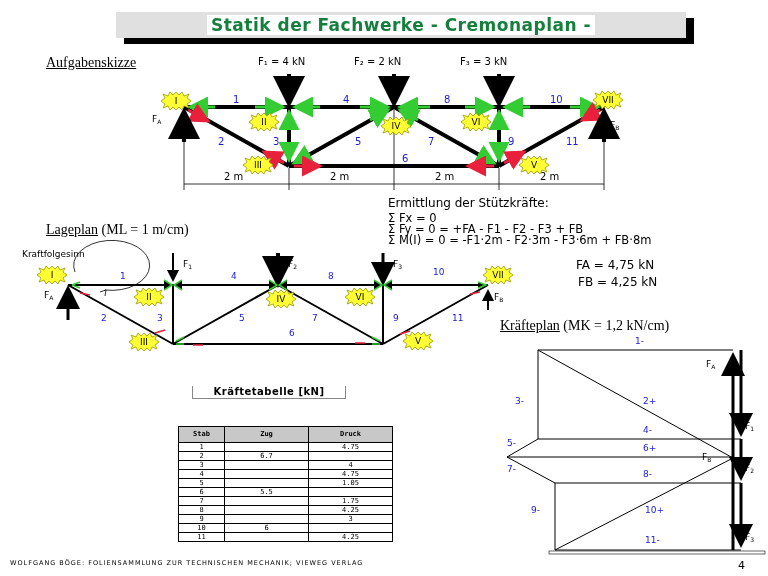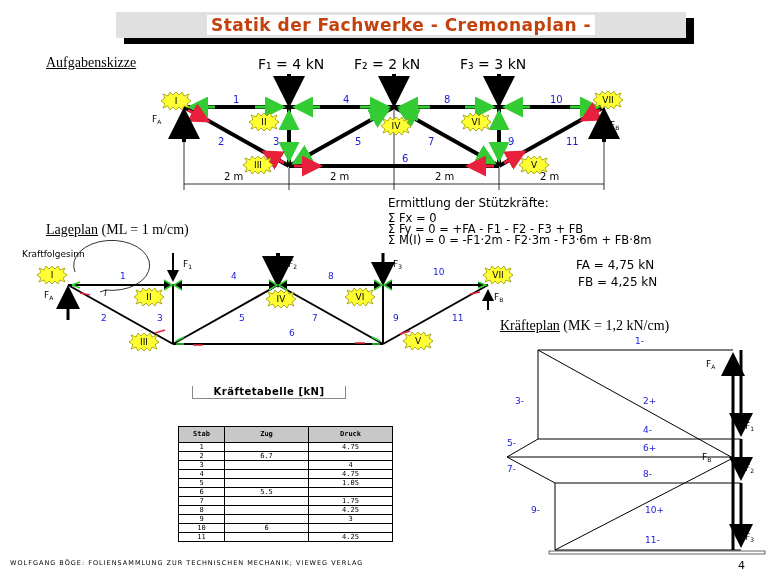--- a/index.html
+++ b/index.html
@@ -7,7 +7,7 @@
   .abs { position:absolute; }
   .title-shadow { position:absolute; left:124px; top:18px; width:570px; height:26px; background:#000; }
   .title-box { position:absolute; left:116px; top:12px; width:570px; height:26px; background:#e0e0e0; display:flex; align-items:center; justify-content:center; }
-  .title-text { background:#fff; padding:0 4px; font-family:"DejaVu Sans", sans-serif; font-weight:bold; font-size:17px; letter-spacing:0.5px; color:#c2410c; }
+  .title-text { background:#fff; padding:0 4px; font-family:"DejaVu Sans", sans-serif; font-weight:bold; font-size:17px; letter-spacing:0.5px; color:#15803d; }
   .heading { font-family:"Liberation Serif", serif; font-size:14px; color:#000; white-space:nowrap; }
   .heading u { text-decoration:underline; }
   .txt { font-family:"DejaVu Sans", sans-serif; font-size:14px; color:#000; white-space:nowrap; }

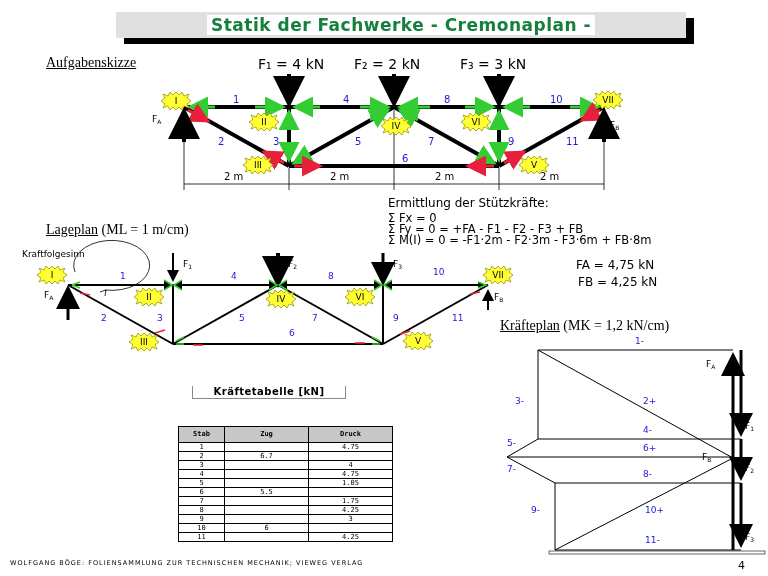--- a/index.html
+++ b/index.html
@@ -10,7 +10,7 @@
   .title-text { background:#fff; padding:0 4px; font-family:"DejaVu Sans", sans-serif; font-weight:bold; font-size:17px; letter-spacing:0.5px; color:#15803d; }
   .heading { font-family:"Liberation Serif", serif; font-size:14px; color:#000; white-space:nowrap; }
   .heading u { text-decoration:underline; }
-  .txt { font-family:"DejaVu Sans", sans-serif; font-size:14px; color:#000; white-space:nowrap; }
+  .txt { font-family:"DejaVu Sans", sans-serif; font-size:10px; color:#000; white-space:nowrap; }
   .eq { font-family:"DejaVu Sans", sans-serif; font-size:11.5px; color:#000; white-space:nowrap; line-height:13px; }
   .res { font-family:"DejaVu Sans", sans-serif; font-size:12px; color:#000; white-space:nowrap; }
   .table-title { position:absolute; left:192px; top:386px; width:152px; height:12px; border-left:1px solid #888; border-right:1px solid #888; border-bottom:1px solid #888; font-family:"DejaVu Sans", sans-serif; font-weight:bold; font-size:10px; text-align:center; line-height:11px; letter-spacing:0.5px; }

